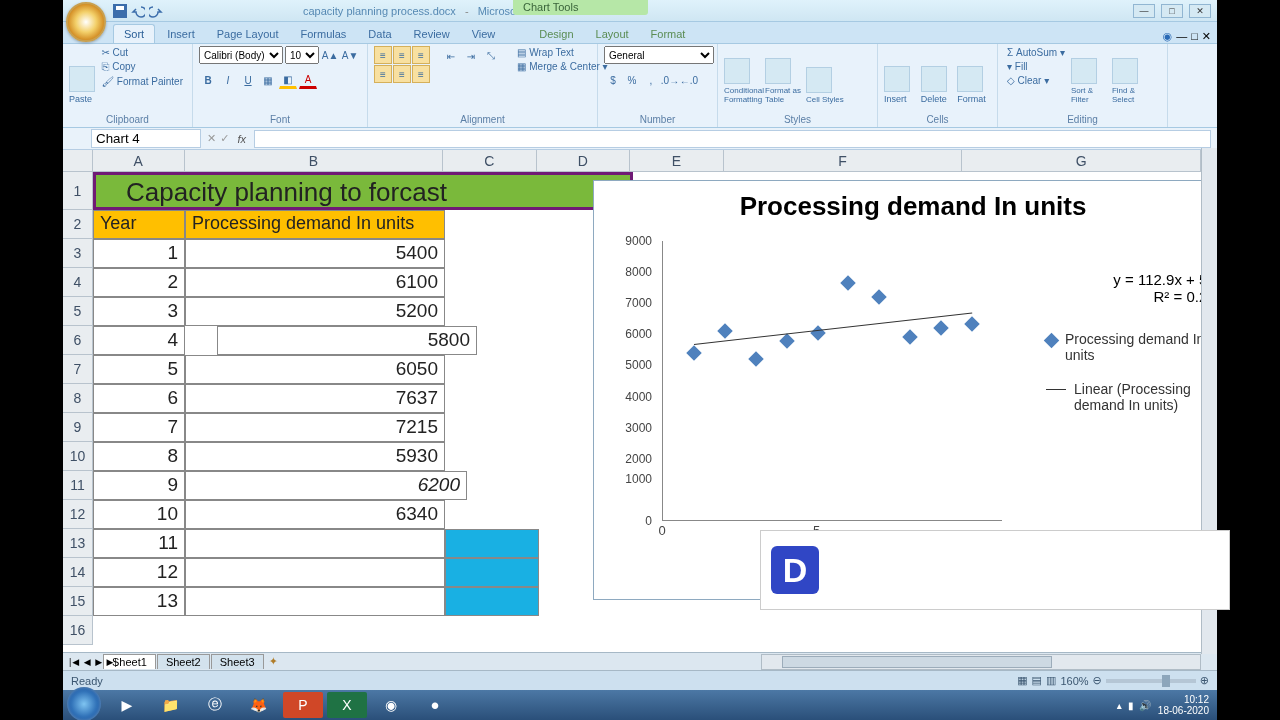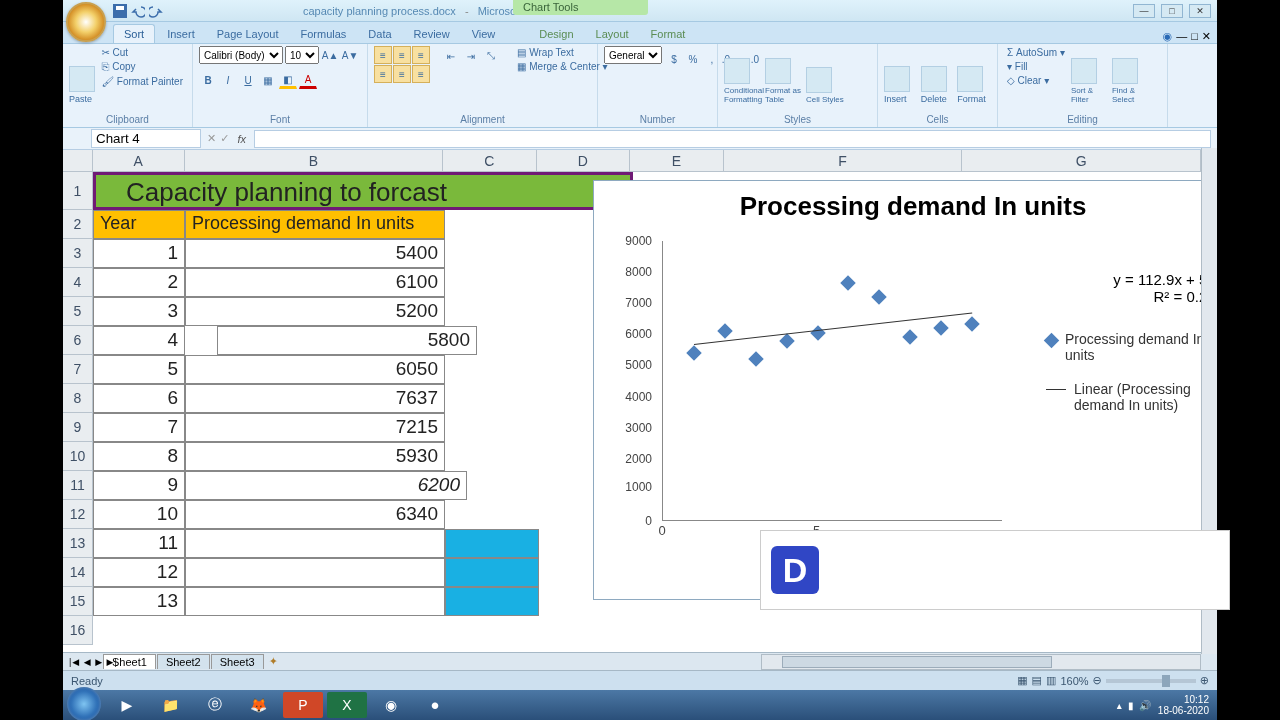--- a/index.html
+++ b/index.html
@@ -209,7 +209,7 @@
       <div class="group-label">Alignment</div>
     </div>
     <div class="group" style="width:120px">
-      <div class="gbody" style="flex-direction:row">
+      <div class="gbody" style="flex-direction:column">
         <select style="width:110px;height:18px;font-size:10px"><option>General</option></select>
         <div style="display:flex;gap:1px;margin-top:4px">
           <button class="minibtn">$</button>

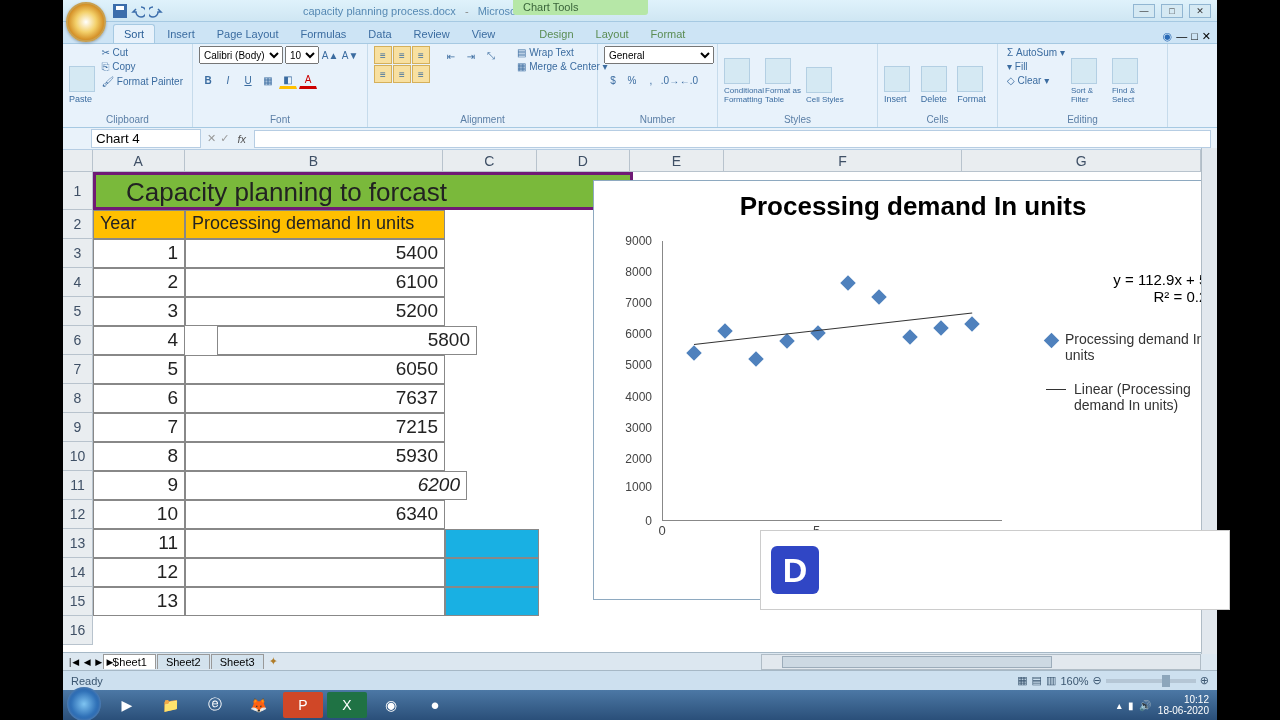--- a/index.html
+++ b/index.html
@@ -324,7 +324,7 @@
         <div class="chart-plot">
           <div class="yax" id="yax">
               <div class="ytick" style="top: 280px;">0</div>
-              <div class="ytick" style="top: 246px;">1000</div>
+              <div class="ytick" style="top: 238px;">1000</div>
               <div class="ytick" style="top: 217.778px;">2000</div>
               <div class="ytick" style="top: 186.667px;">3000</div>
               <div class="ytick" style="top: 155.556px;">4000</div>

